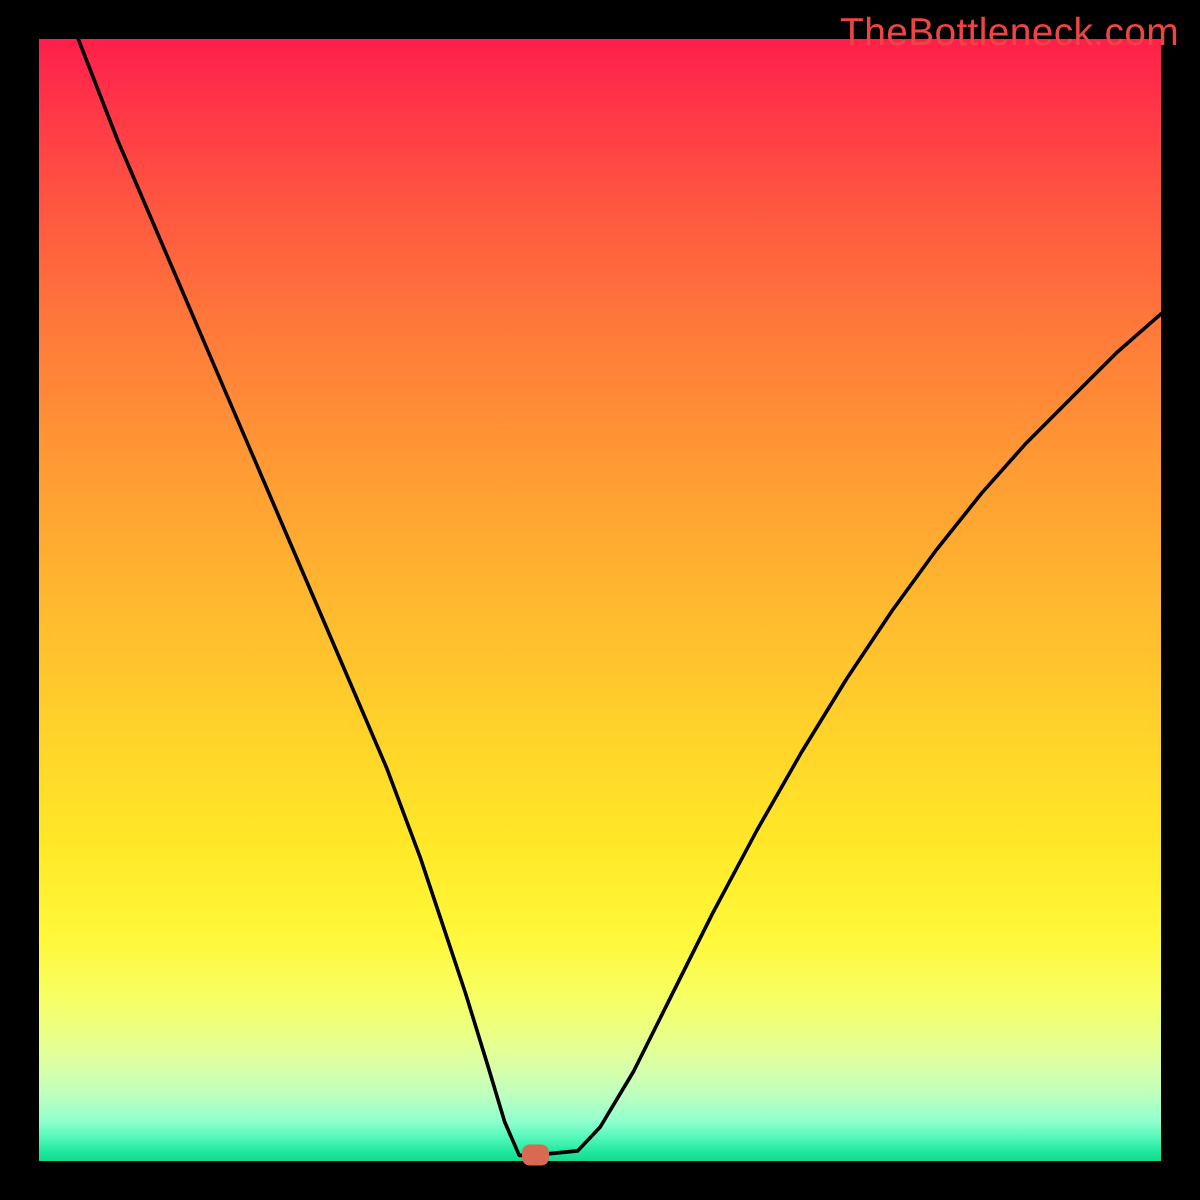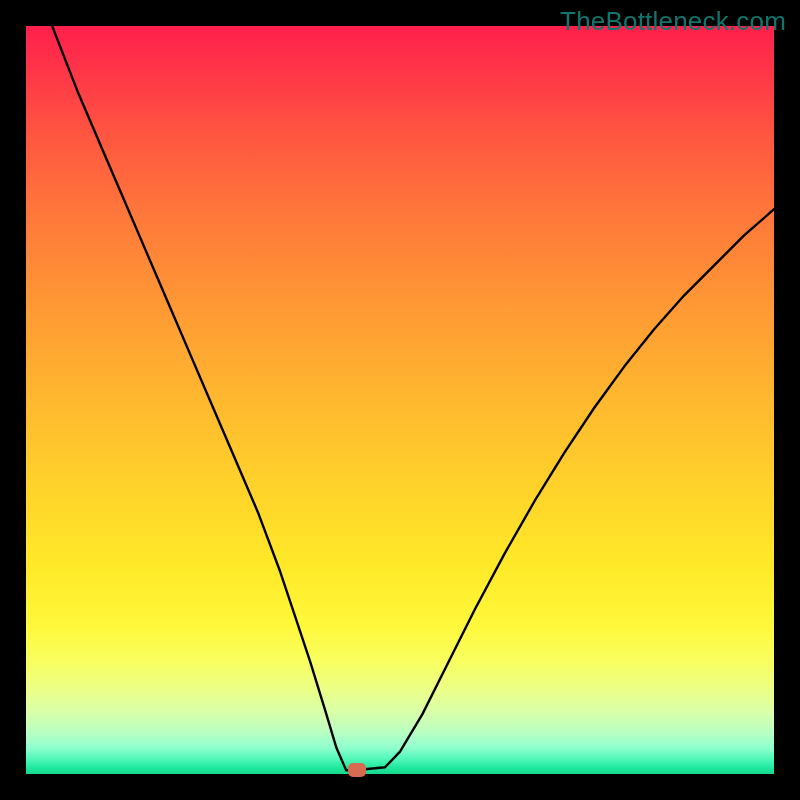--- a/index.html
+++ b/index.html
@@ -14,7 +14,7 @@
     position: absolute;
     top: 6px;
     right: 14px;
-    color: #0f766e;
+    color: #ef4444;
     font-size: 26px;
     font-weight: 500;
     letter-spacing: 0.2px;

